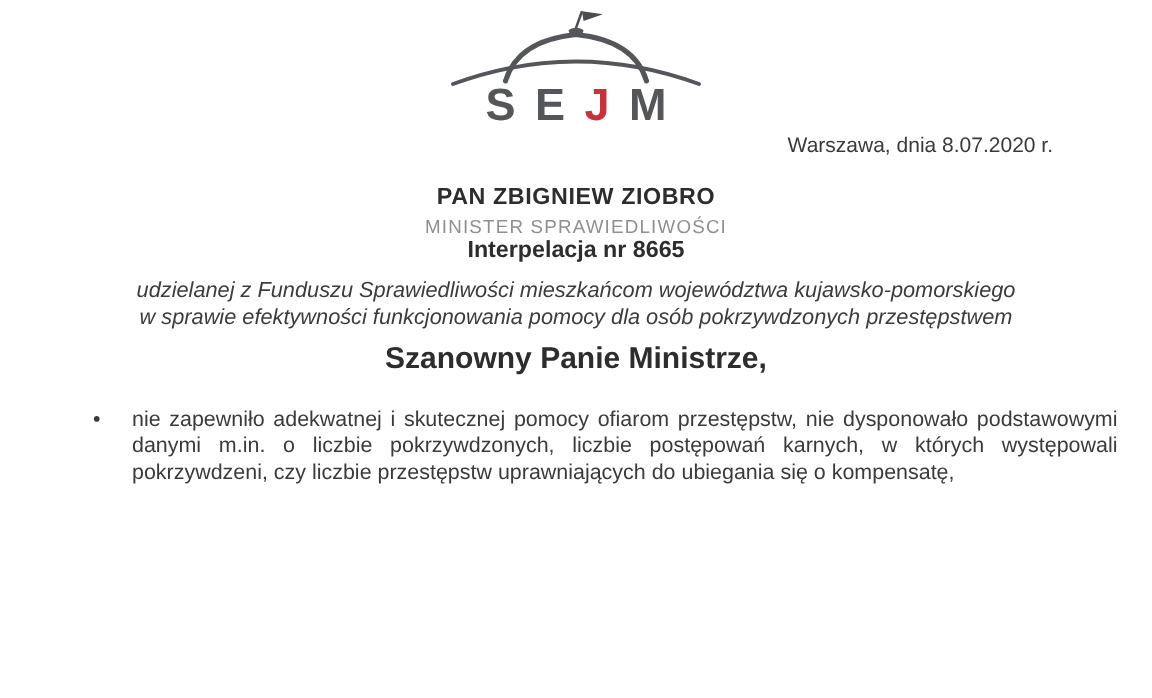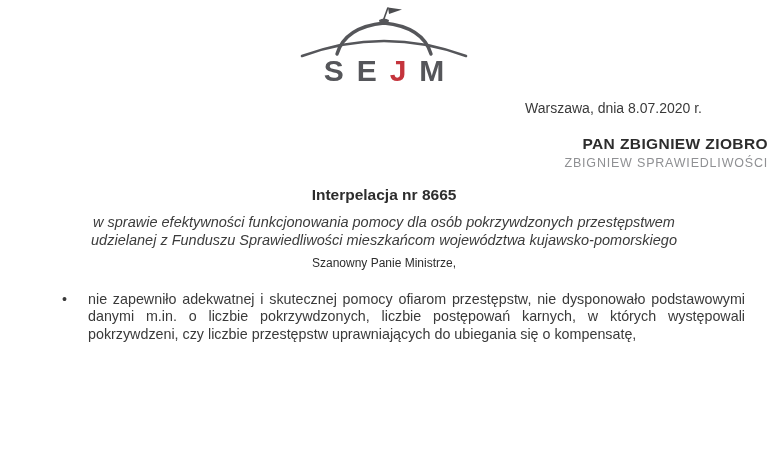--- a/index.html
+++ b/index.html
@@ -24,7 +24,7 @@
   }
   
   .date {
-    margin-top: 12px; text-align: right; padding-right: 66px;
+    text-align: right; padding-right: 66px;
     font-size: 14px; color: #3a3a3a;
   }
   

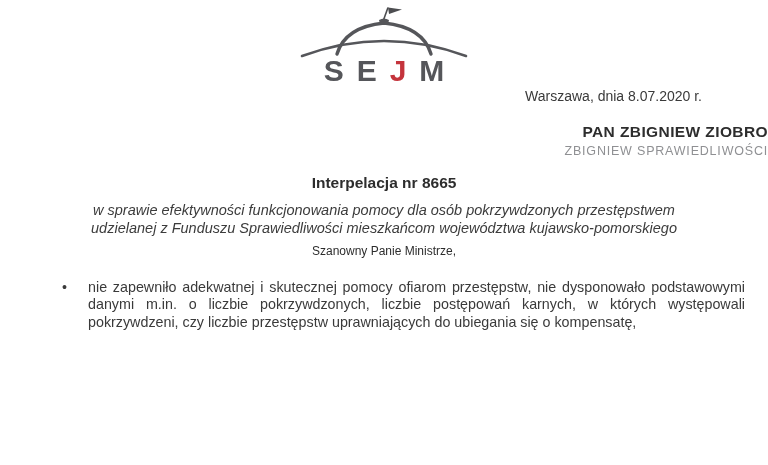--- a/index.html
+++ b/index.html
@@ -28,7 +28,7 @@
     font-size: 14px; color: #3a3a3a;
   }
   
-  .recipient { margin-top: 19px; text-align: right; }
+  .recipient { margin-top: 19px; text-align: center; }
   .recipient-name {
     font-size: 15.5px; font-weight: bold; color: #2d2d2d; letter-spacing: 0.4px;
   }

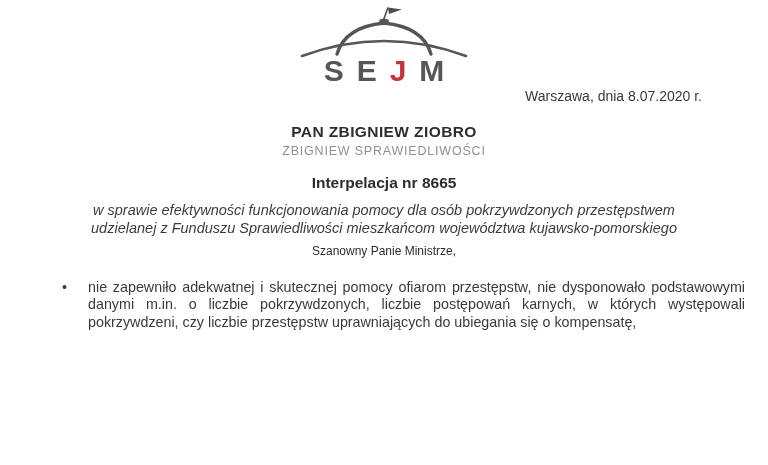--- a/index.html
+++ b/index.html
@@ -83,7 +83,7 @@
 
   <div class="recipient">
     <div class="recipient-name">PAN ZBIGNIEW ZIOBRO</div>
-    <div class="recipient-title">ZBIGNIEW SPRAWIEDLIWOŚCI</div>
+    <div class="recipient-title">MINISTER SPRAWIEDLIWOŚCI</div>
   </div>
 
   <div class="doc-heading">Interpelacja nr 8665</div>

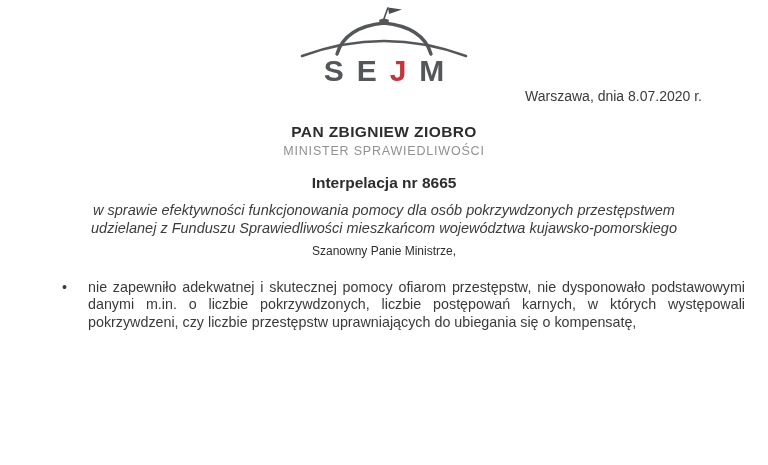--- a/index.html
+++ b/index.html
@@ -37,7 +37,7 @@
   }
   
   .doc-heading {
-    margin-top: 16px; text-align: center;
+    text-align: center;
     font-size: 15.5px; font-weight: bold; color: #2d2d2d;
   }
   .subject {

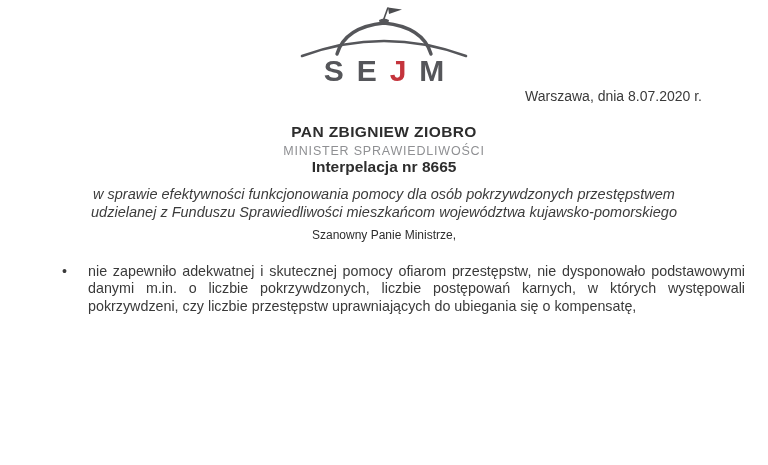--- a/index.html
+++ b/index.html
@@ -89,8 +89,8 @@
   <div class="doc-heading">Interpelacja nr 8665</div>
 
   <div class="subject">
+    <div>udzielanej z Funduszu Sprawiedliwości mieszkańcom województwa kujawsko-pomorskiego</div>
     <div>w sprawie efektywności funkcjonowania pomocy dla osób pokrzywdzonych przestępstwem</div>
-    <div>udzielanej z Funduszu Sprawiedliwości mieszkańcom województwa kujawsko-pomorskiego</div>
   </div>
 
   <div class="salutation">Szanowny Panie Ministrze,</div>

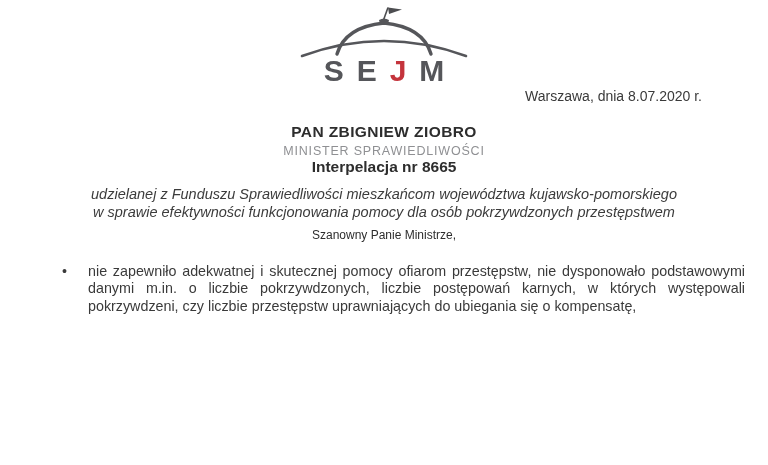--- a/index.html
+++ b/index.html
@@ -46,7 +46,7 @@
   }
   .salutation {
     margin-top: 7px; text-align: center;
-    font-size: 12px; font-weight: normal; color: #2d2d2d;
+    font-size: 20px; font-weight: bold; color: #2d2d2d;
   }
   
   .body-text { margin: 9px 23px 0 23px; font-size: 14.3px; line-height: 17.4px; }

